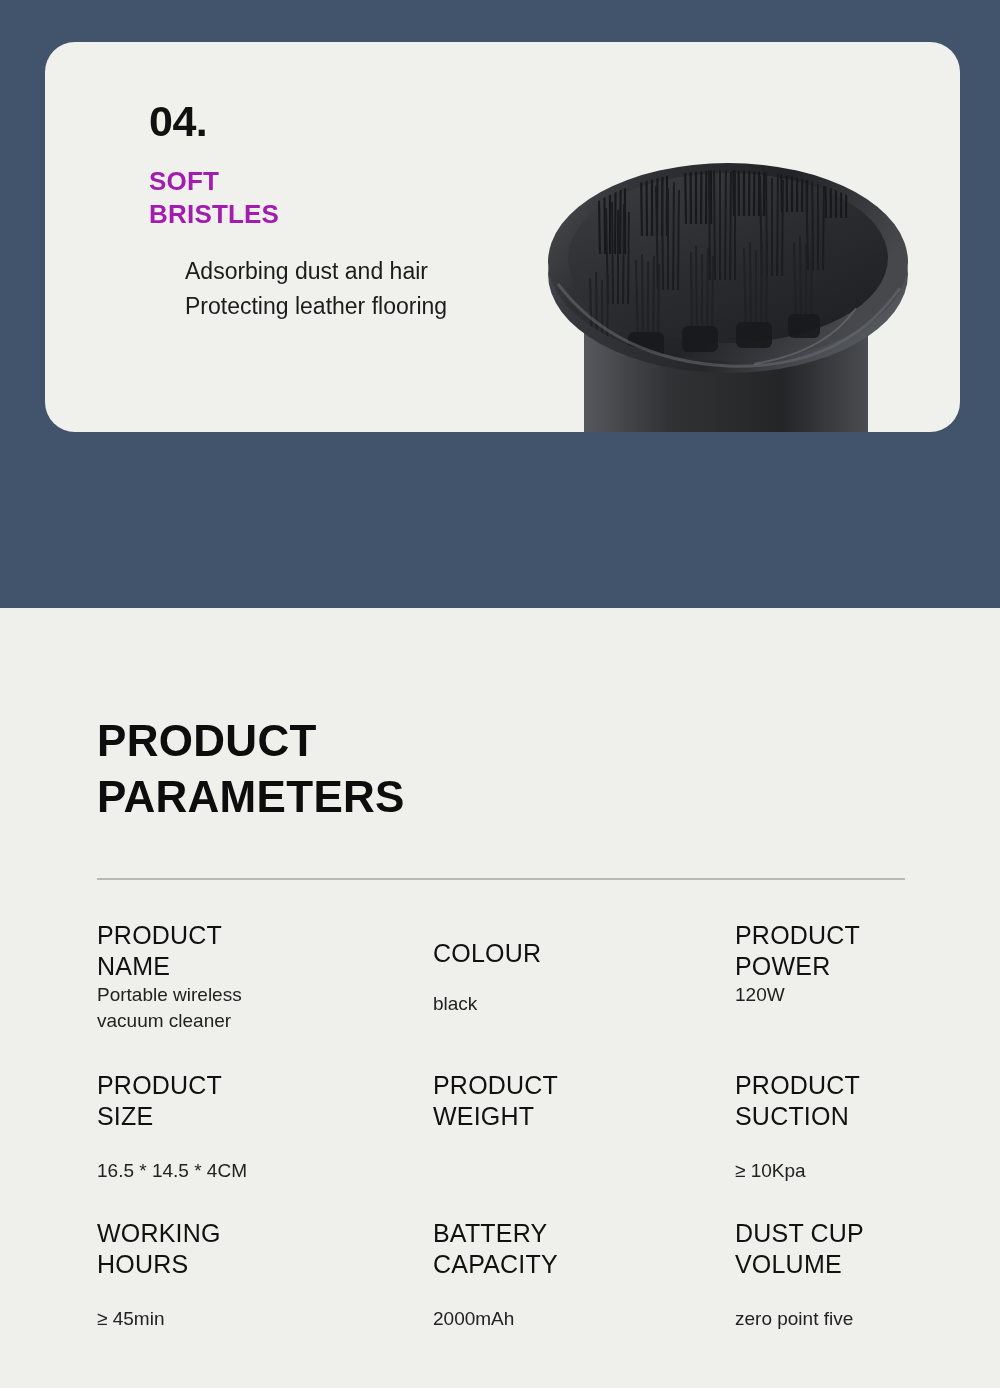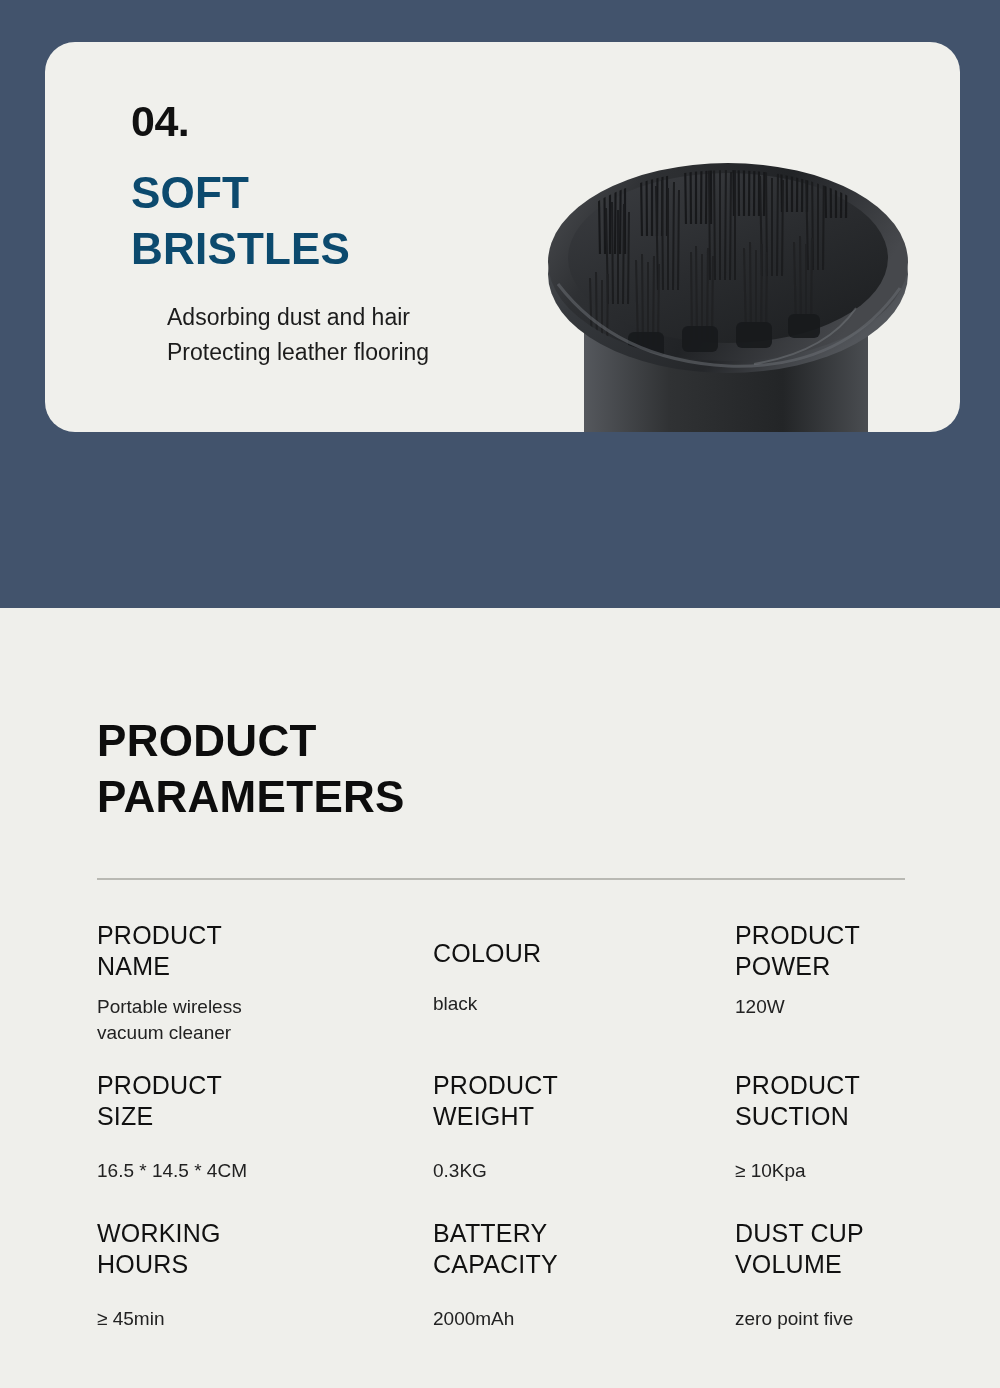--- a/index.html
+++ b/index.html
@@ -26,7 +26,7 @@
     overflow:hidden;
   }
 
-  .card-text { position:absolute; left:86px; top:58px; width:430px; z-index:4; }
+  .card-text { position:absolute; left:104px; top:58px; width:430px; z-index:4; }
   .step-number {
     font-size:43px; font-weight:bold; color:#111;
     letter-spacing:-0.5px; line-height:1;

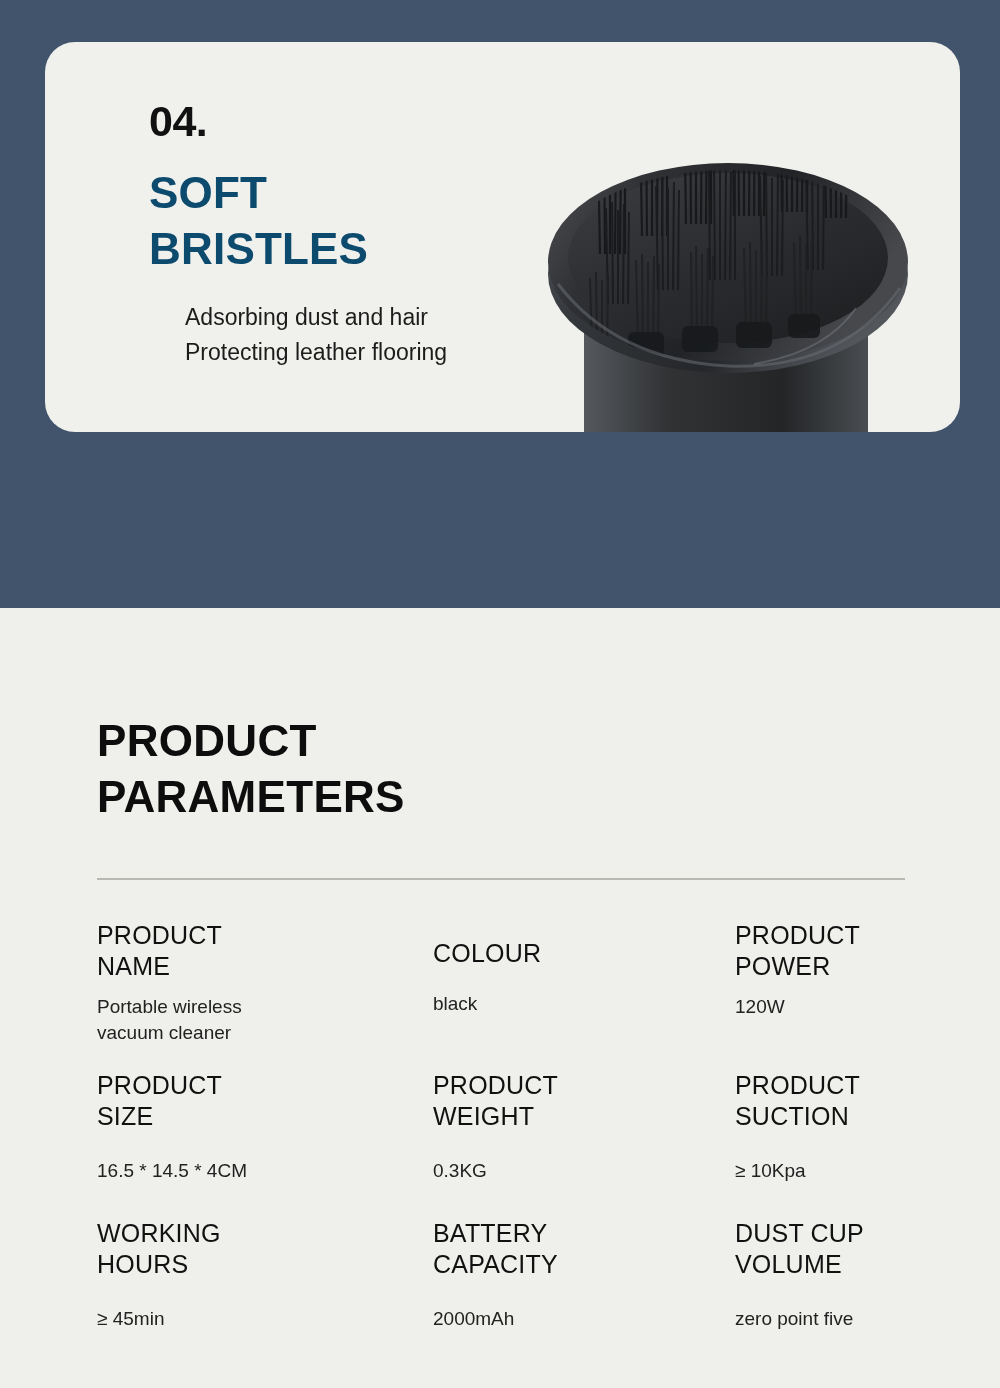--- a/index.html
+++ b/index.html
@@ -33,7 +33,7 @@
   }
   .feature-title {
     margin-top:22px;
-    font-size:44px; font-weight:bold; color:#0c4a6e;
+    font-size:26px; font-weight:bold; color:#a21caf;
     line-height:1.28; letter-spacing:0.2px;
   }
   .feature-desc {

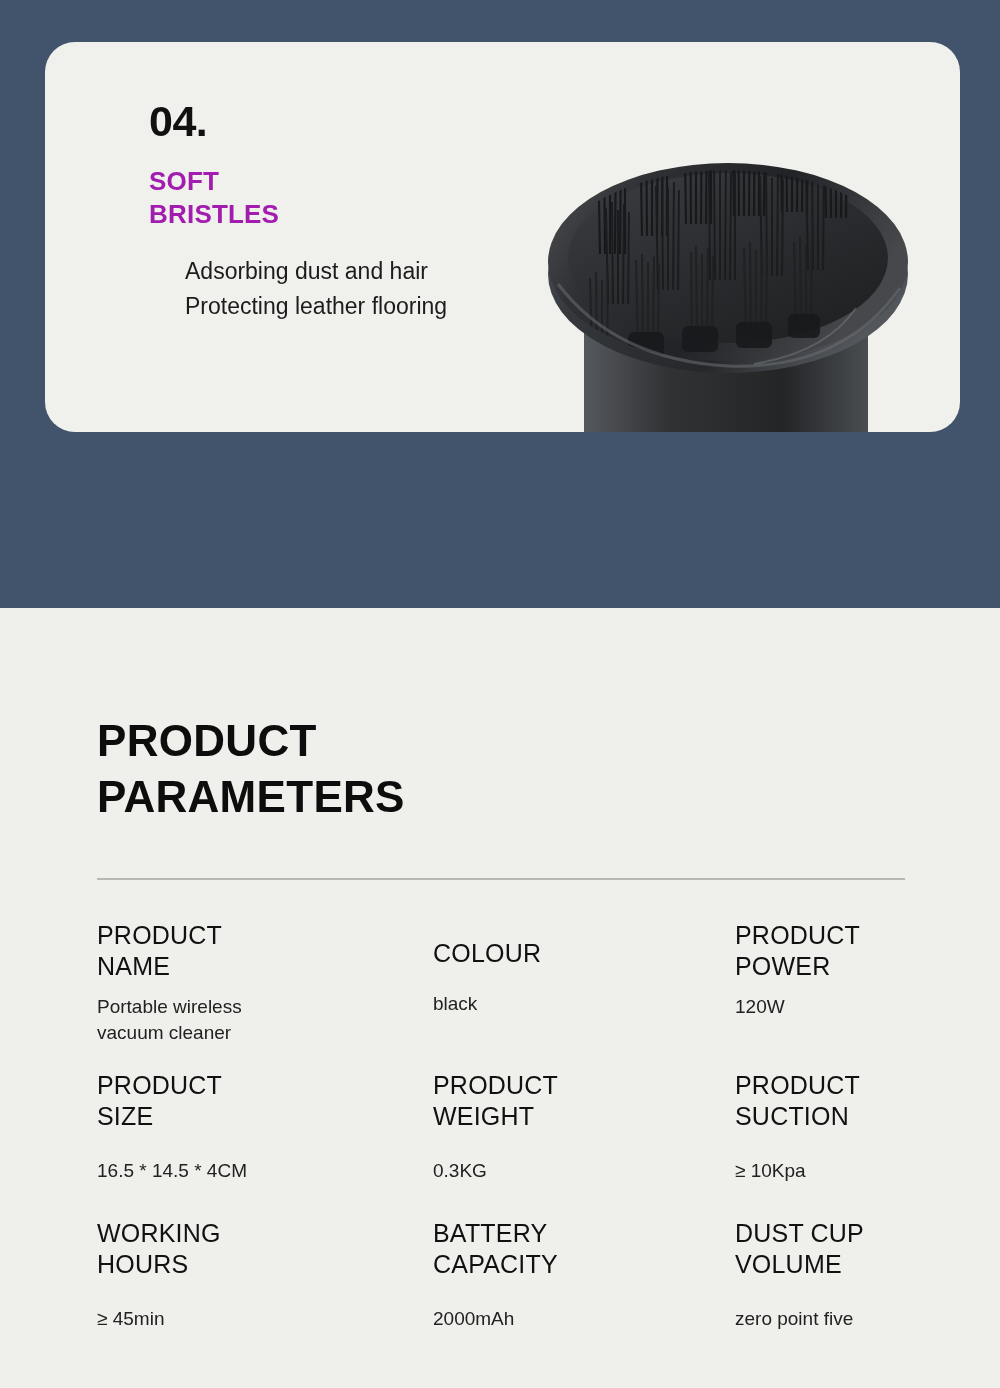--- a/index.html
+++ b/index.html
@@ -78,7 +78,7 @@
     line-height:1.24; letter-spacing:0.2px;
   }
   .param-value {
-    margin-top:12px;
+    margin-top:0;
     font-size:19px; color:#222; line-height:1.35;
     white-space:pre-line;
   }

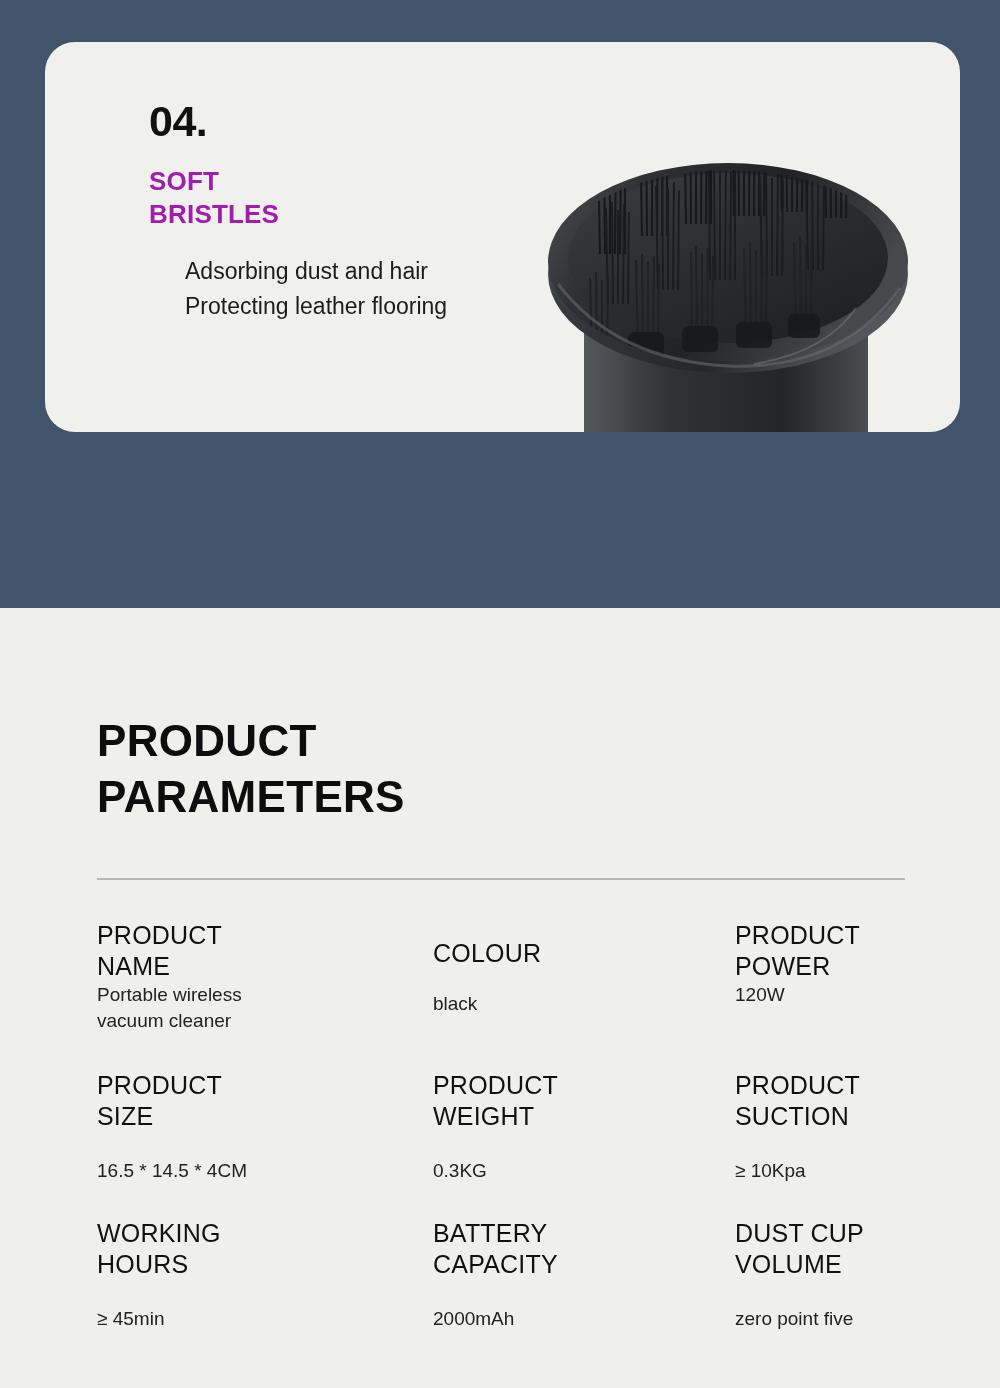--- a/index.html
+++ b/index.html
@@ -228,7 +228,6 @@
       <div class="param-cell gap-lg">
         <div class="param-label" style="white-space: pre-line;">PRODUCT
 WEIGHT</div>
-        <div class="param-value">0.3KG</div>
       </div>
 
       <div class="param-cell gap-lg">

